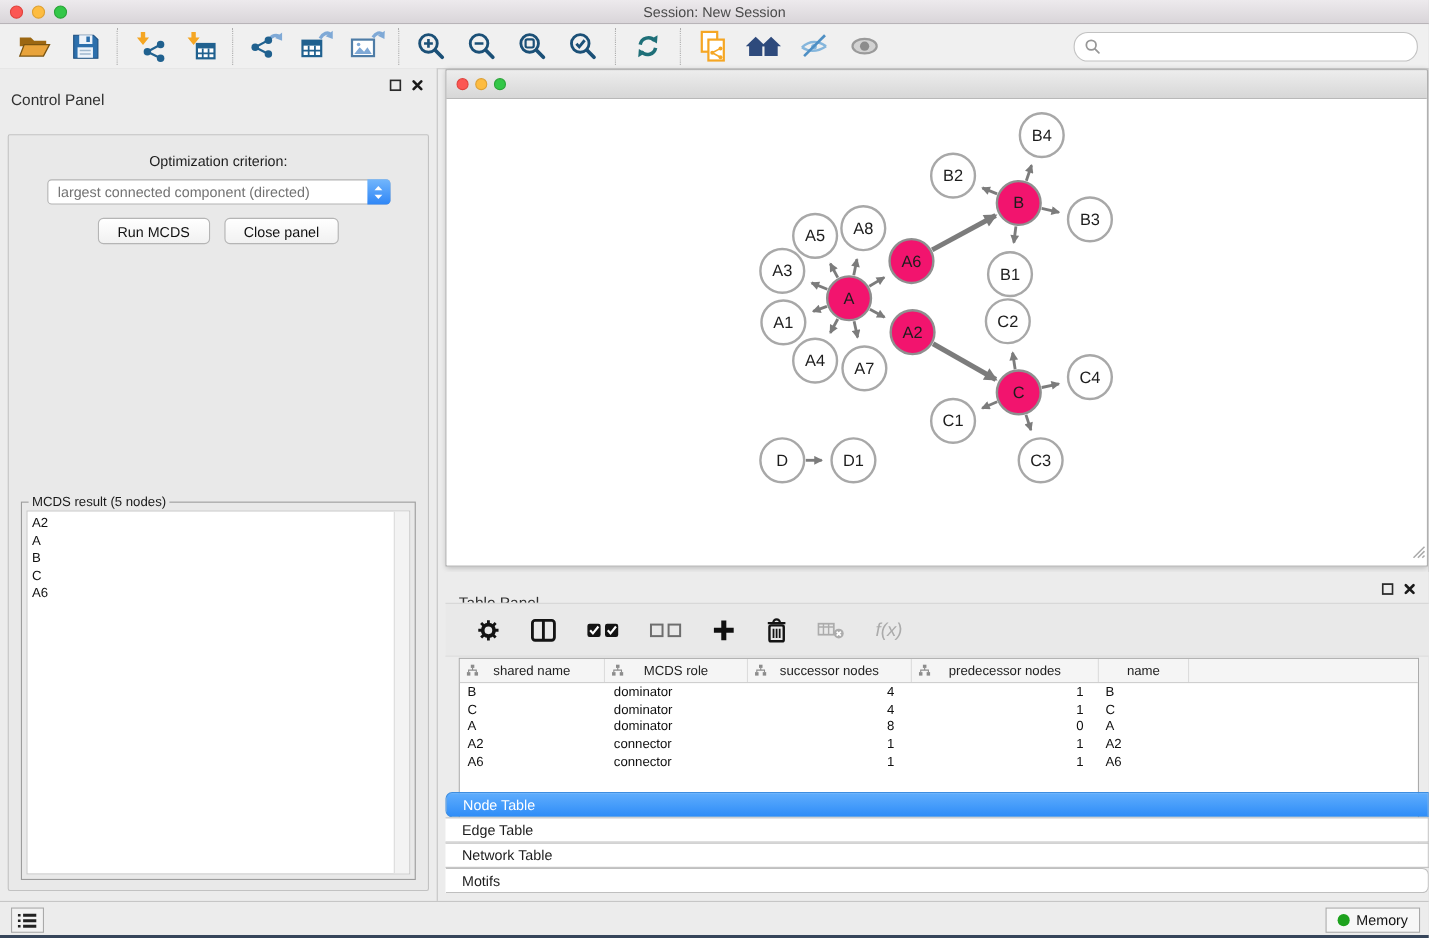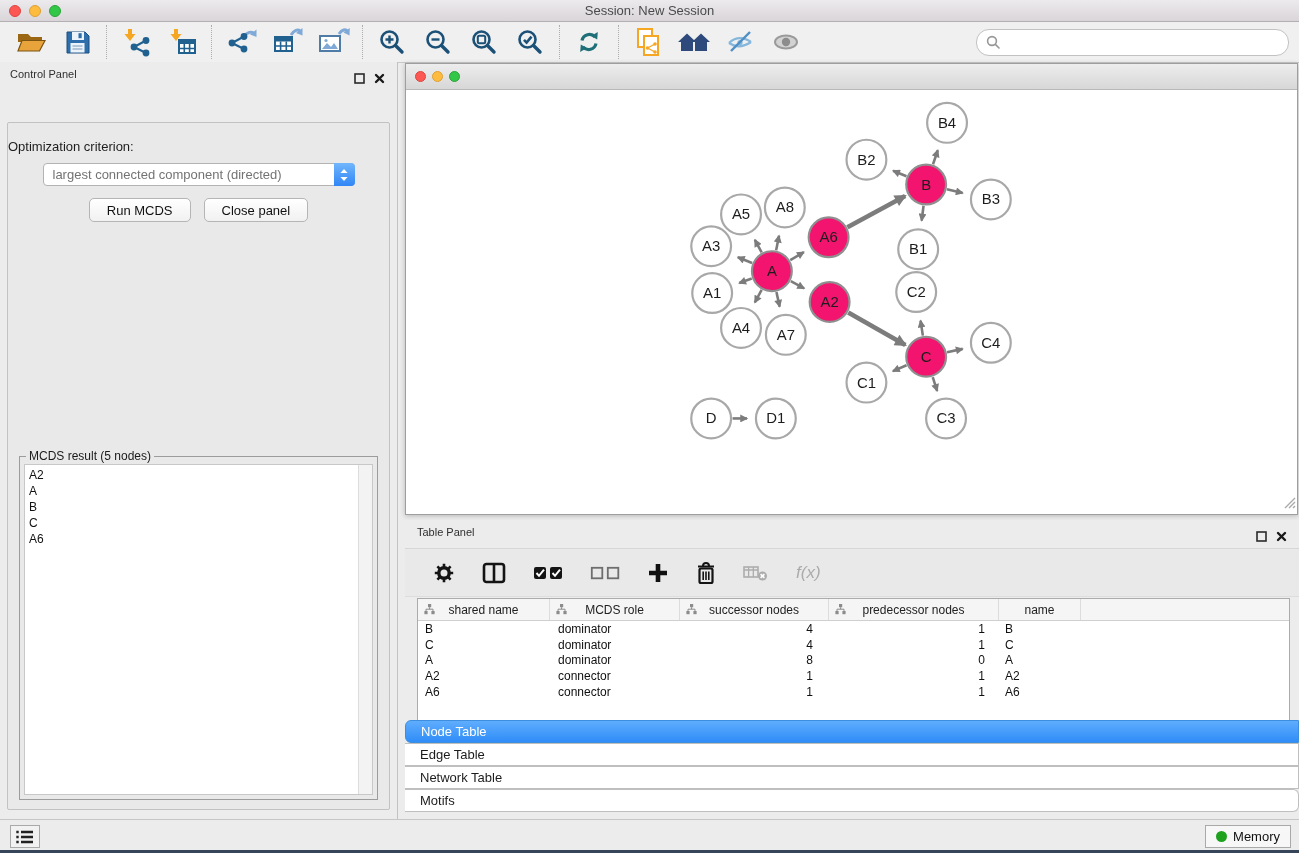--- a/index.html
+++ b/index.html
@@ -32,7 +32,7 @@
   .control-panel{position:absolute;left:0;top:62px;width:397px;bottom:33px;background:#ECECEC;
     border-right:1px solid #C2C2C2;}
   .panel-head{position:relative;height:26px;}
-  .panel-head .ph-title{position:absolute;left:10px;top:6px;font-size:11px;color:#303030;}
+  .panel-head .ph-title{position:absolute;left:10px;top:20px;font-size:14px;color:#303030;}
   .ph-float{position:absolute;right:32px;top:8px;}
   .ph-close{position:absolute;right:12px;top:8px;}
   .cp-tabs{display:flex;justify-content:center;margin-top:5px;}

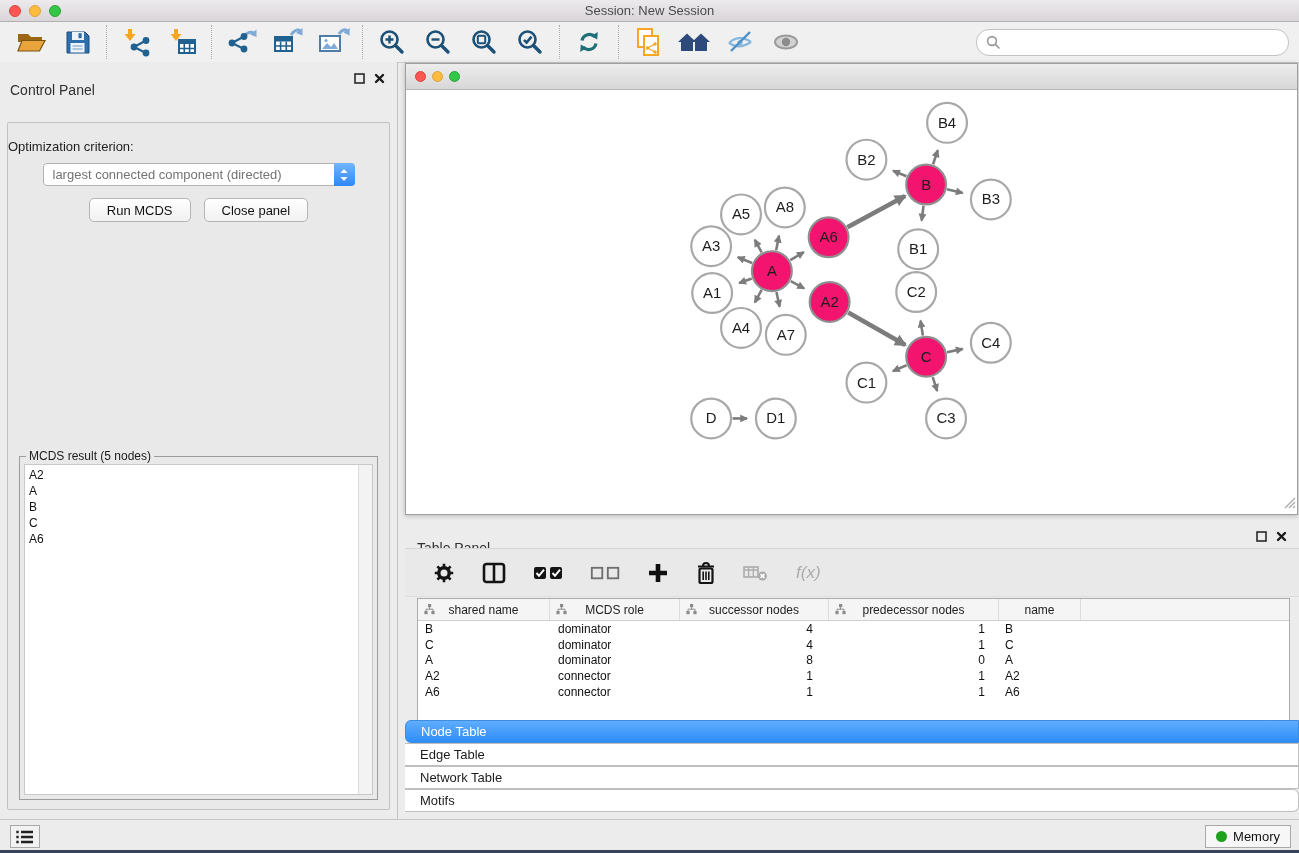--- a/index.html
+++ b/index.html
@@ -43,7 +43,7 @@
   .cp-tab.selected{background:linear-gradient(#5FADFD,#2F8DF8);border-color:#3E8EE0;color:#fff;}
   .cp-content{position:absolute;left:7px;right:7px;top:60px;bottom:10px;background:#E9E9E9;
     border:1px solid #C2C2C2;border-radius:2px;}
-  .opt-label{margin-top:16px;font-size:13px;color:#1d1d1d;}
+  .opt-label{margin-top:16px;text-align:center;font-size:13px;color:#1d1d1d;}
   .dropdown{margin:9px auto 0;width:312px;height:23px;background:#fff;border:1px solid #B3B3B3;
     border-radius:4px;position:relative;display:flex;align-items:center;padding-left:9px;
     font-size:13px;box-sizing:border-box;color:#737373;}

